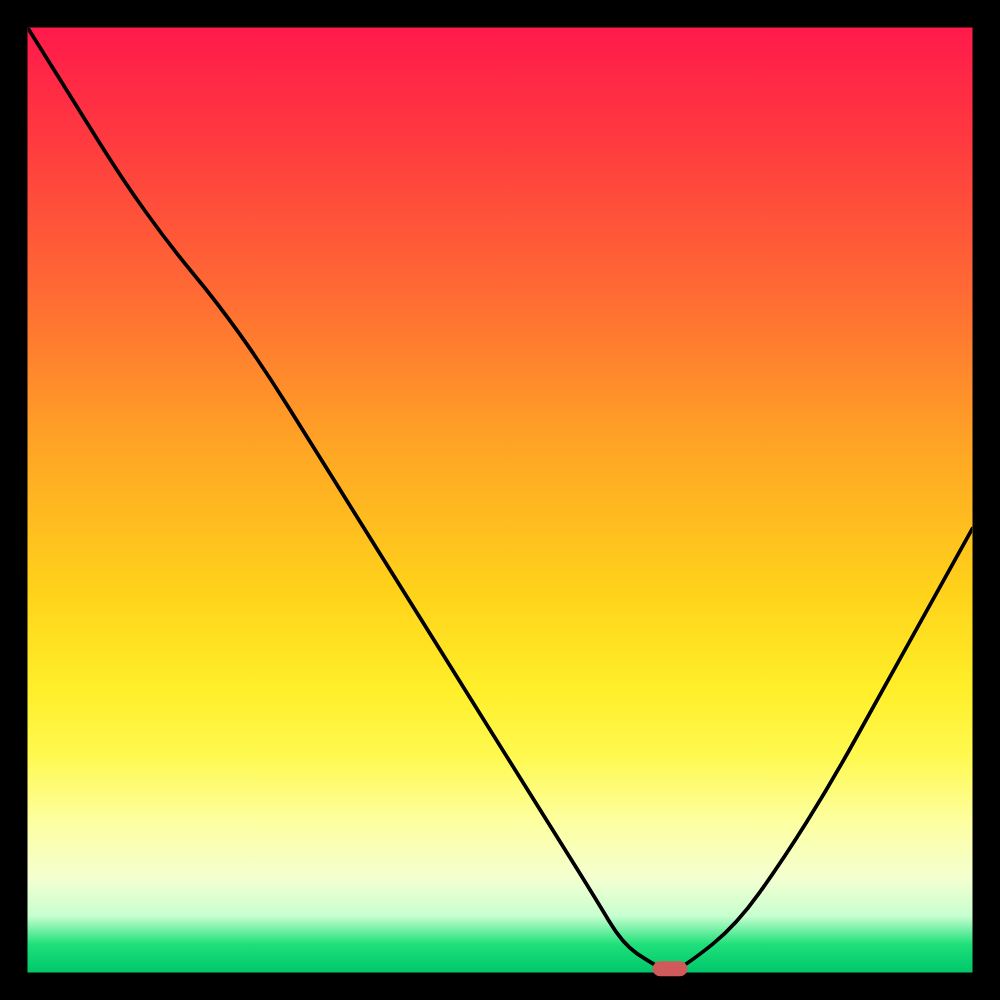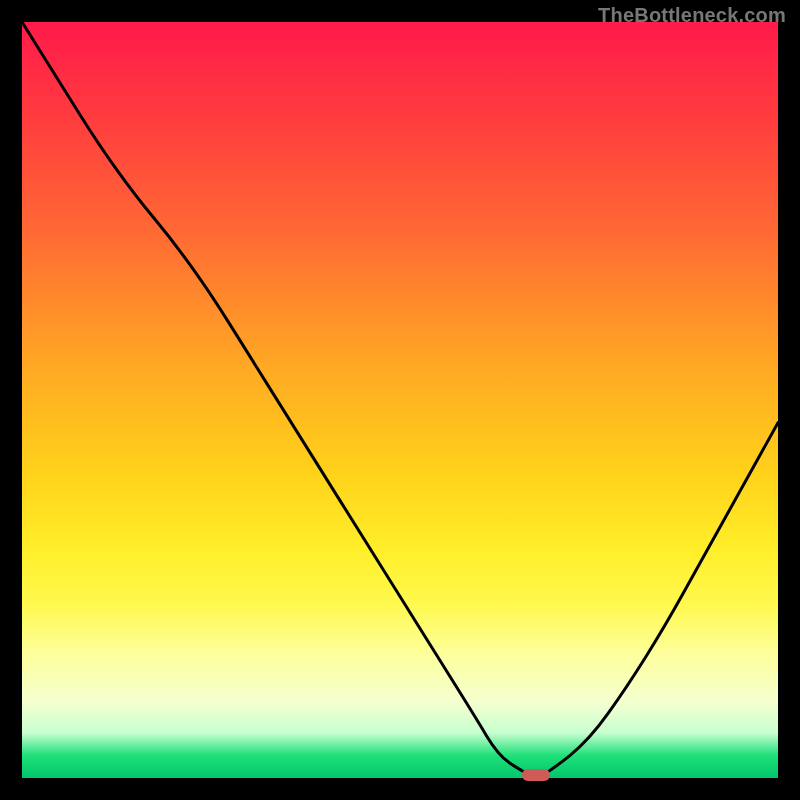--- a/index.html
+++ b/index.html
@@ -64,7 +64,6 @@
 <body>
 
 <div class="stage">
-  <div class="watermark">TheBottleneck.com</div>
   <div class="plot">
     <svg class="curve" viewBox="0 0 756 756" preserveAspectRatio="none">
       <path id="curvePath" d="M 0,0 Q 0,0 18.900000000000002,30.24000000000001 Q 37.800000000000004,60.48000000000002 56.7,90.72000000000003 Q 75.60000000000001,120.96000000000004 94.5,147.42000000000002 Q 113.39999999999999,173.88 132.3,196.56 Q 151.20000000000002,219.24 170.10000000000002,245.7 Q 189,272.15999999999997 207.89999999999998,302.4 Q 226.79999999999998,332.64 245.7,362.88 Q 264.59999999999997,393.12 283.5,423.36 Q 302.40000000000003,453.59999999999997 321.3,483.8399999999999 Q 340.2,514.0799999999999 359.1,544.3199999999999 Q 378,574.56 396.9,604.8 Q 415.8,635.04 434.7,665.28 Q 453.59999999999997,695.52 464.94,714.4200000000001 Q 476.28000000000003,733.32 487.62,740.8800000000001 Q 498.96000000000004,748.44 506.52000000000004,752.22 Q 514.08,756 521.64,752.22 Q 529.1999999999999,748.44 548.0999999999999,733.32 Q 567,718.2 585.9000000000001,691.74 Q 604.8000000000001,665.28 623.7,635.04 Q 642.6,604.8 661.5,570.78 Q 680.4,536.76 699.3,502.74 Q 718.1999999999999,468.71999999999997 737.0999999999999,434.7 T 756,400.68" fill="none" stroke="#000" stroke-width="3" stroke-linecap="round" stroke-linejoin="round"></path>

